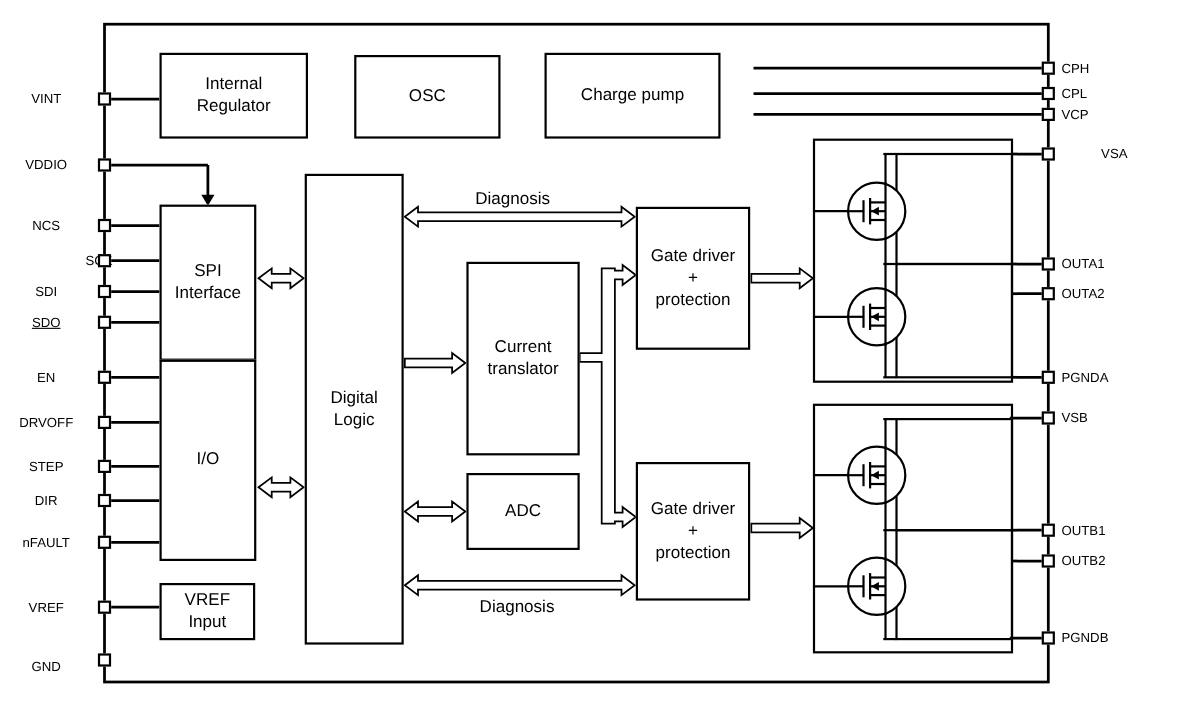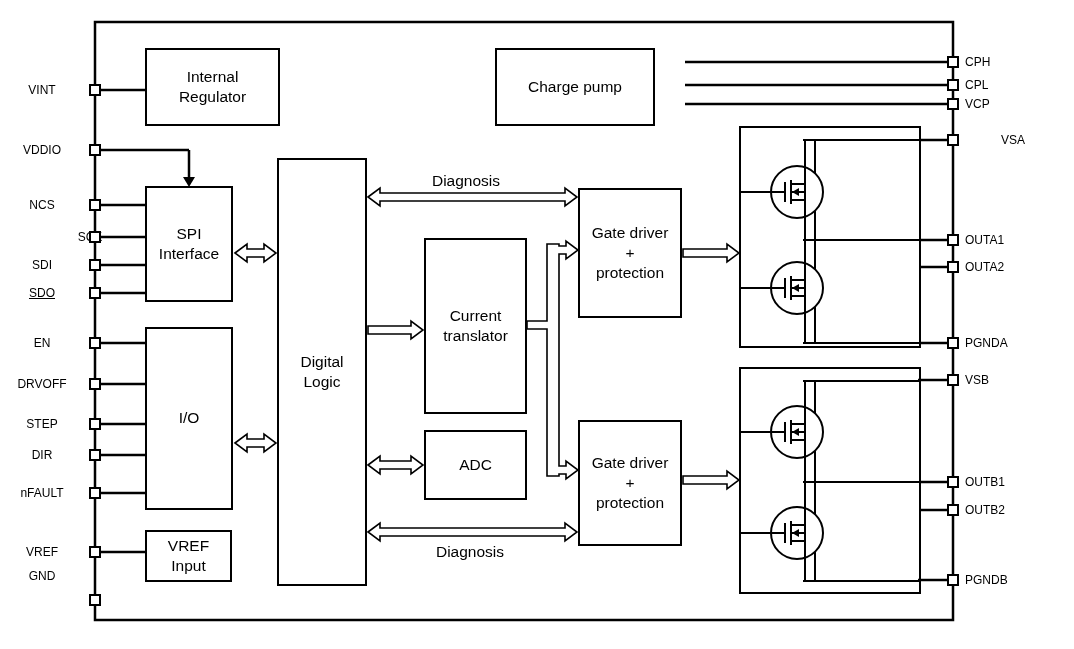--- a/index.html
+++ b/index.html
@@ -185,6 +185,7 @@
 
   <div class="block" style="left:145px;top:48px;width:135px;height:78px">Internal
 Regulator</div>
+  <div class="block" style="left:322px;top:50px;width:133px;height:76px">OSC</div>
   <div class="block" style="left:495px;top:48px;width:160px;height:78px">Charge pump</div>
   <div class="block" style="left:145px;top:186px;width:88px;height:116px">SPI
 Interface</div>

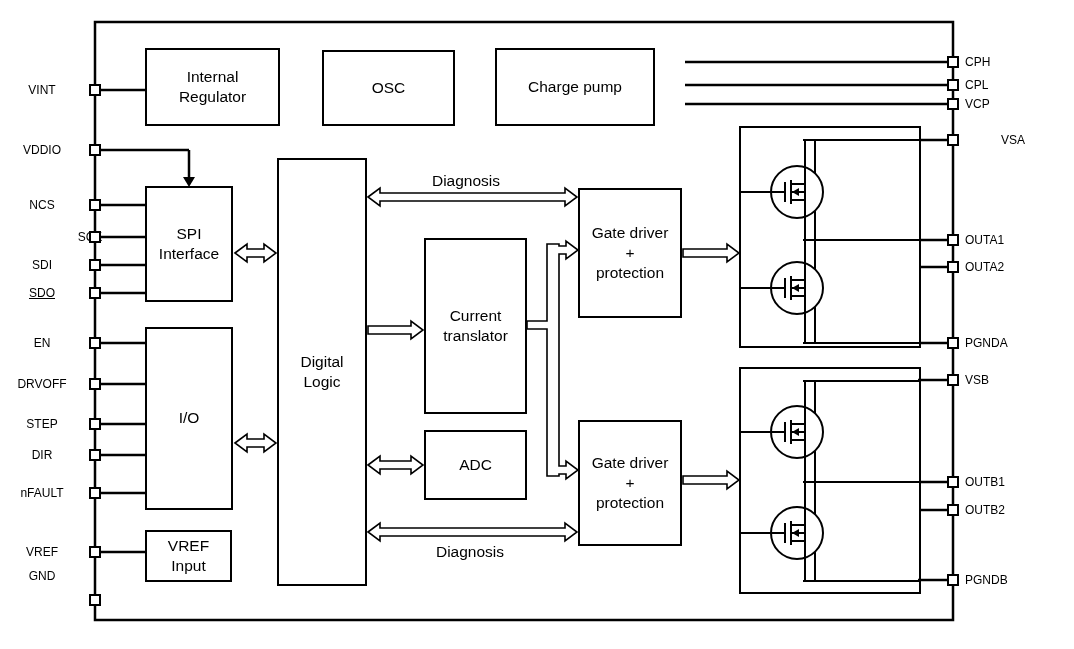--- a/index.html
+++ b/index.html
@@ -187,7 +187,7 @@
 Regulator</div>
   <div class="block" style="left:322px;top:50px;width:133px;height:76px">OSC</div>
   <div class="block" style="left:495px;top:48px;width:160px;height:78px">Charge pump</div>
-  <div class="block" style="left:145px;top:186px;width:88px;height:116px">SPI
+  <div class="block" style="left:145px;top:186px;width:88px;height:142px">SPI
 Interface</div>
   <div class="block" style="left:145px;top:327px;width:88px;height:183px">I/O</div>
   <div class="block" style="left:277px;top:158px;width:90px;height:428px">Digital

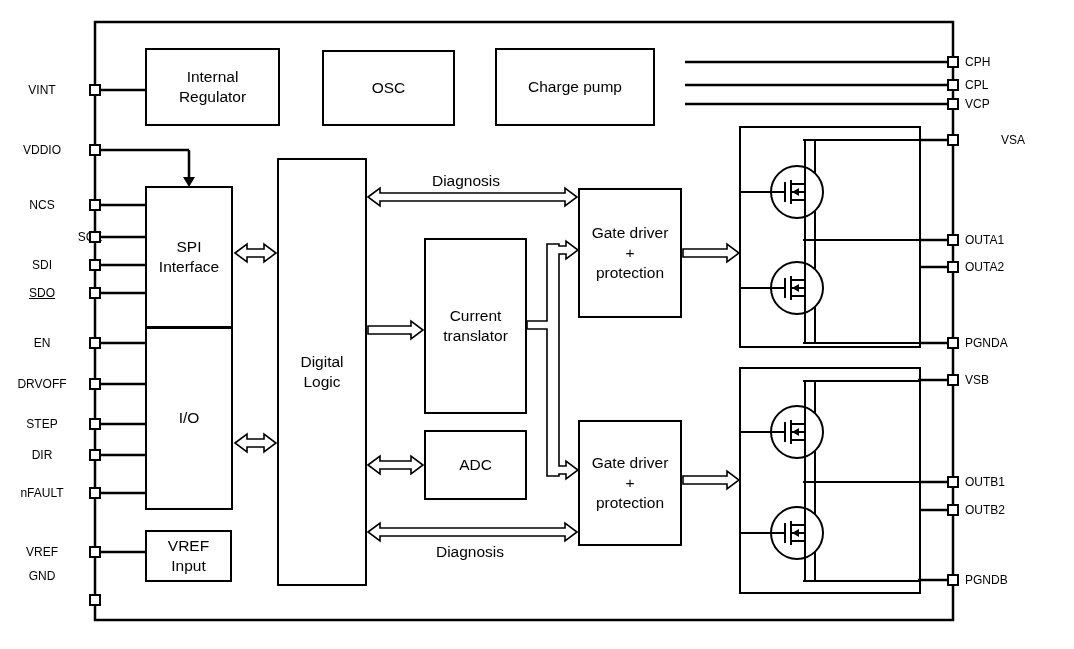--- a/index.html
+++ b/index.html
@@ -157,7 +157,7 @@
       <div class="pin-square" style="left: 89px; top: 487px;"></div>
       <div class="pin-label left" style="top: 542px;">VREF</div>
       <div class="pin-square" style="left: 89px; top: 546px;"></div>
-      <div class="pin-label left" style="top: 566px;">GND</div>
+      <div class="pin-label left" style="top: 596px;">GND</div>
       <div class="pin-square" style="left: 89px; top: 594px;"></div>
       <div class="pin-label right" style="top: 52px;">CPH</div>
       <div class="pin-square" style="left: 947px; top: 56px;"></div>

